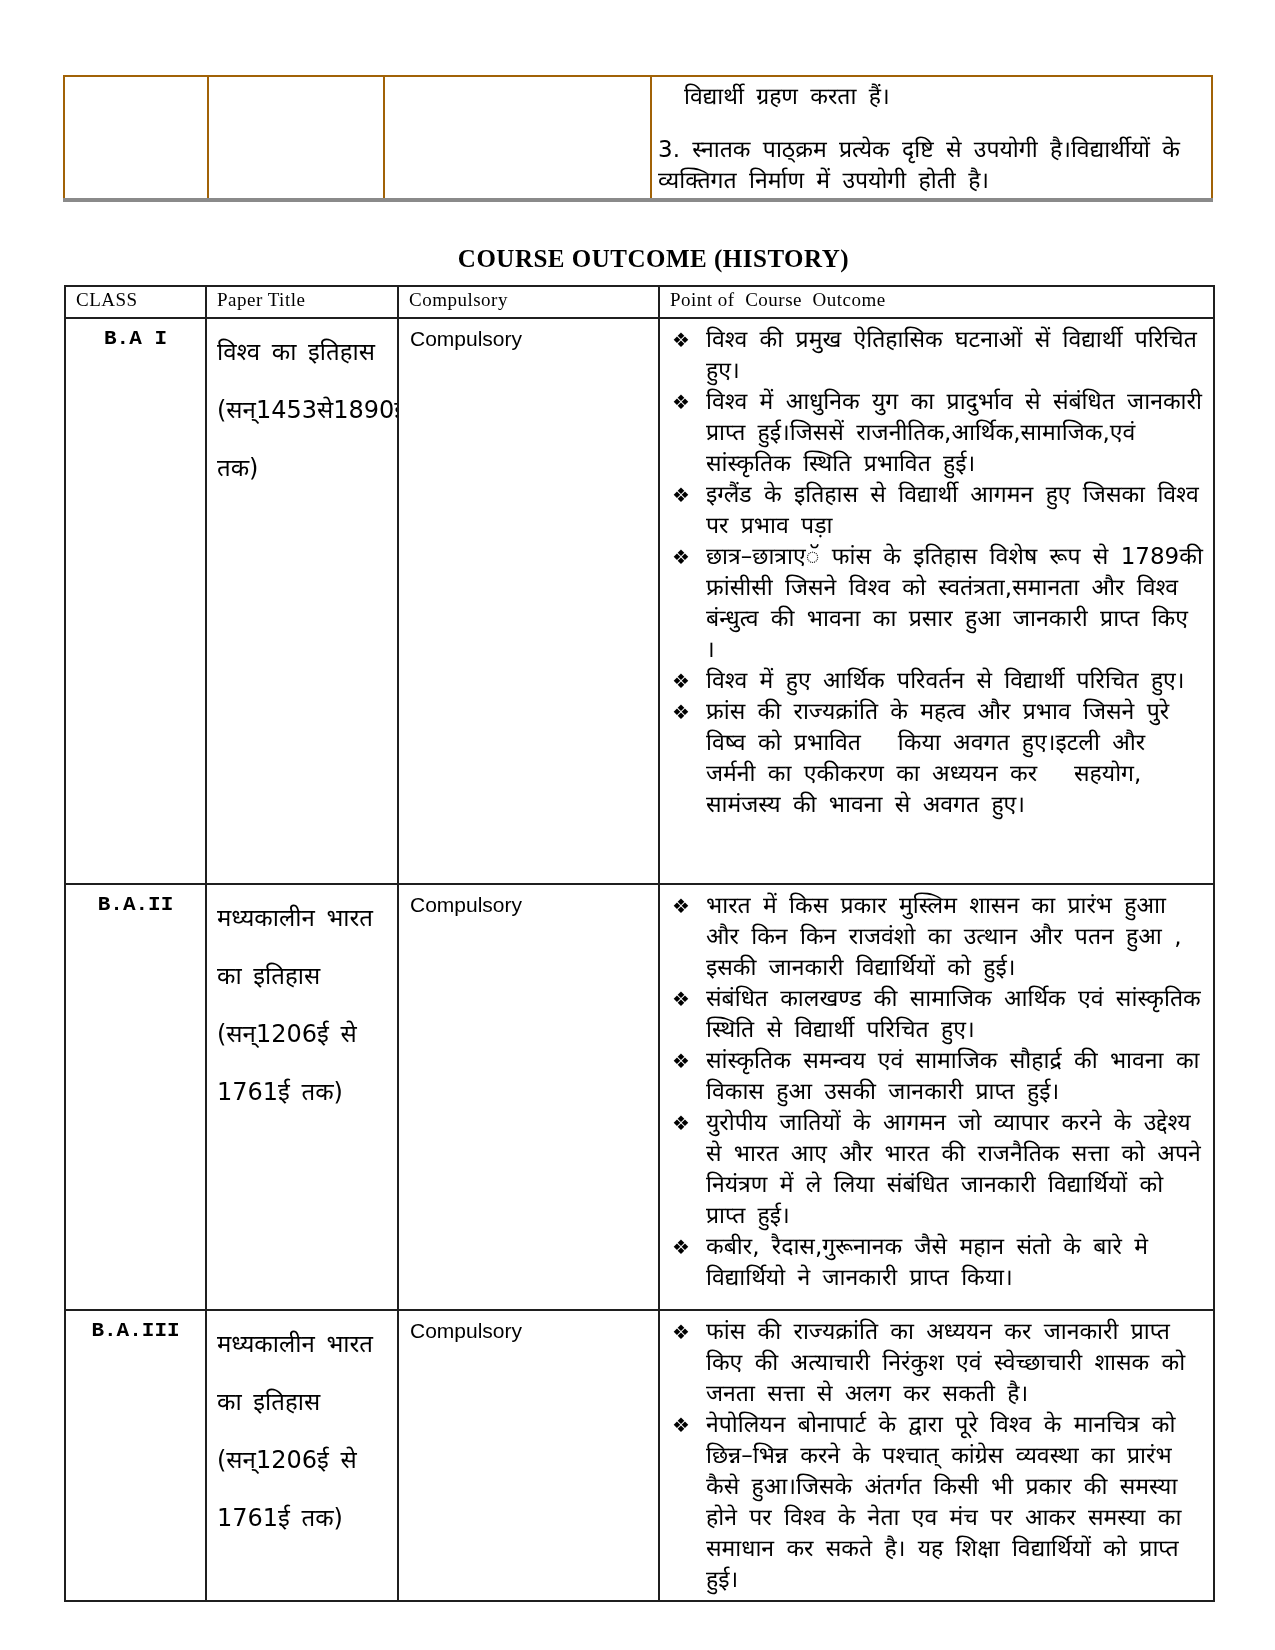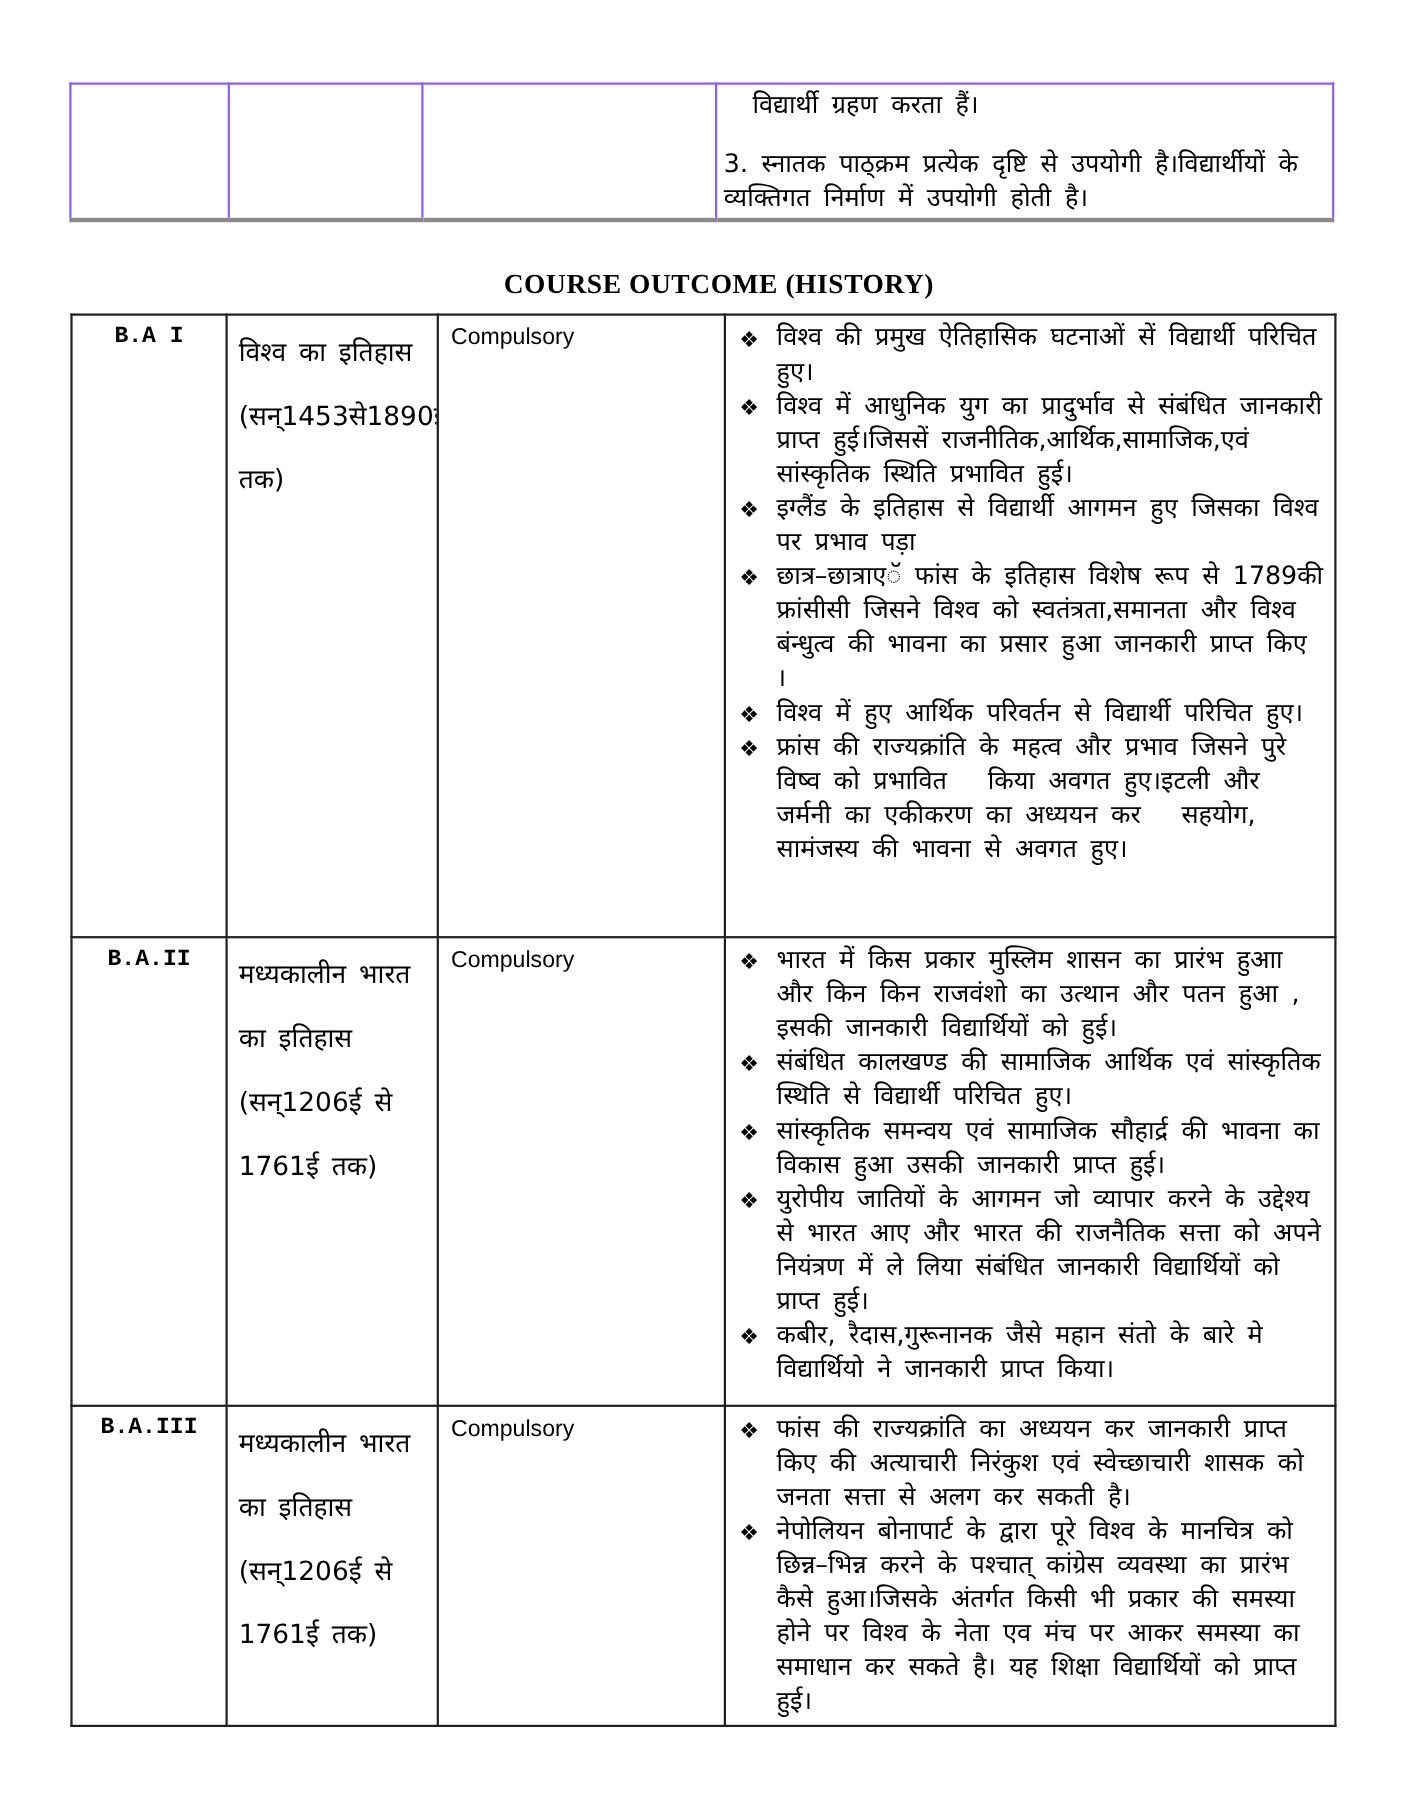--- a/index.html
+++ b/index.html
@@ -26,7 +26,7 @@
     table-layout: fixed;
   }
   .top-table td {
-    border: 2px solid #8b5cf6;
+    border: 2px solid #a16207;
     vertical-align: top;
     height: 114px;
     padding: 4px 6px 2px 6px;

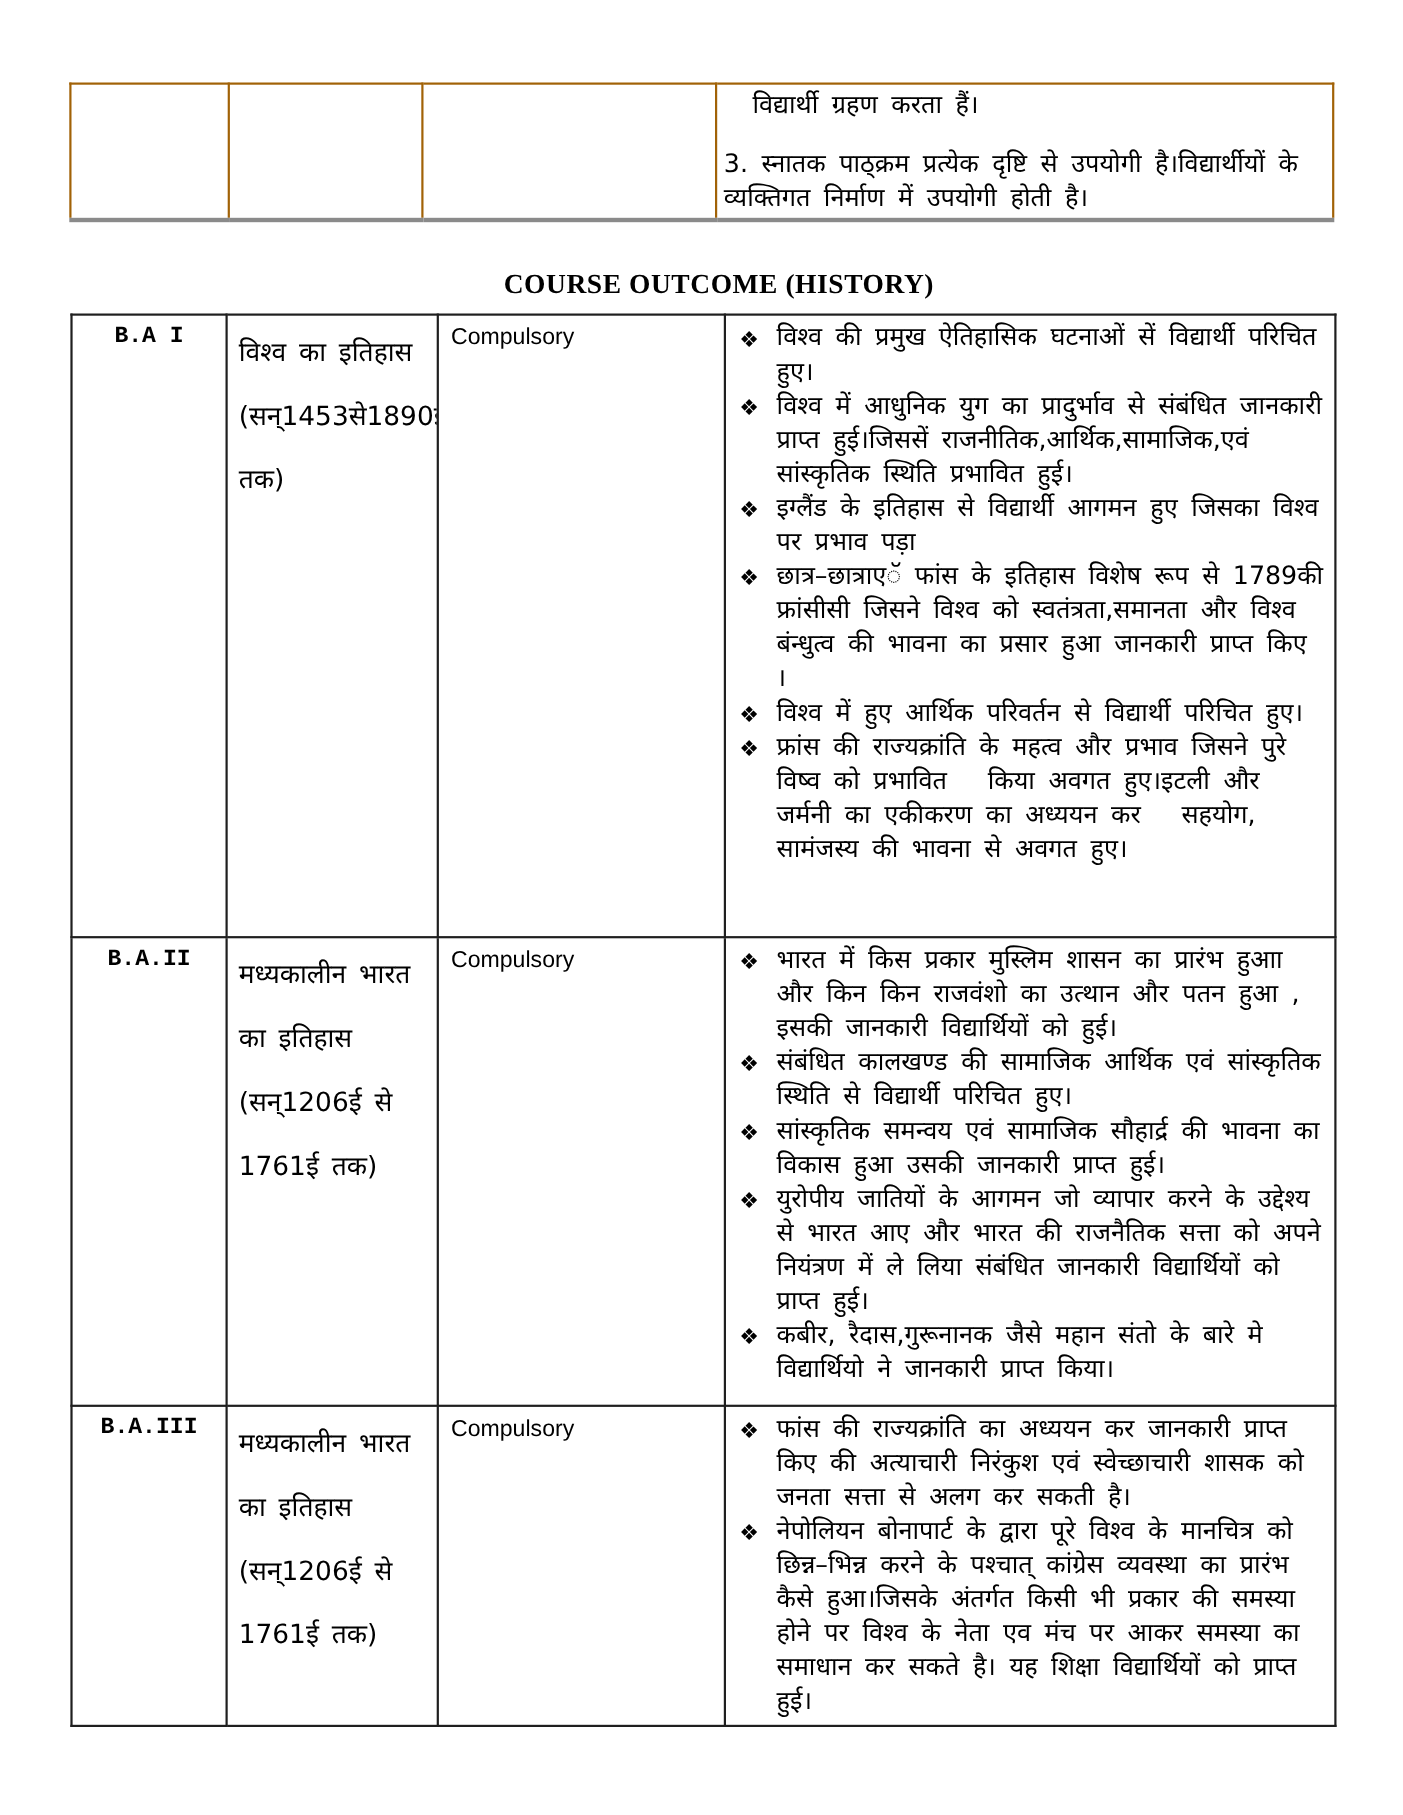--- a/index.html
+++ b/index.html
@@ -171,6 +171,12 @@
       <col style="width:555px">
   </colgroup>
   <tbody>
+      <tr>
+    <th>CLASS</th>
+    <th>Paper Title</th>
+    <th>Compulsory</th>
+    <th>Point of  Course  Outcome</th>
+  </tr>
   <tr class="row-1">
     <td class="cell-class">B.A I</td>
     <td class="cell-paper">विश्व का इतिहास

